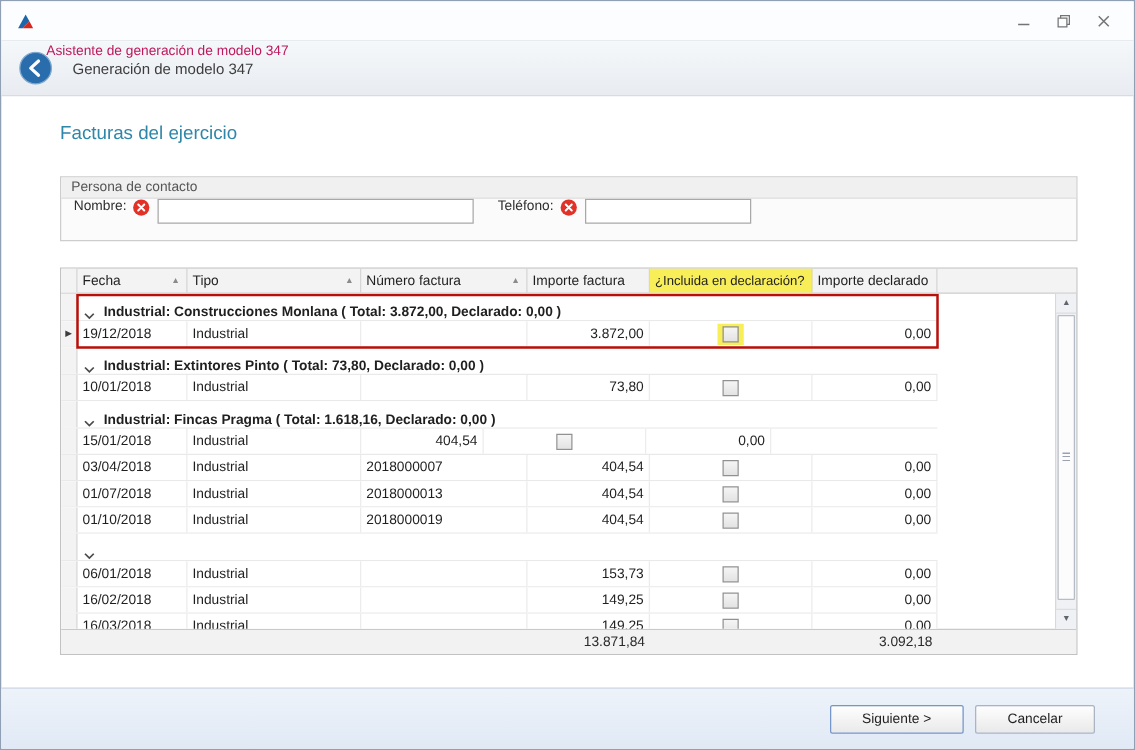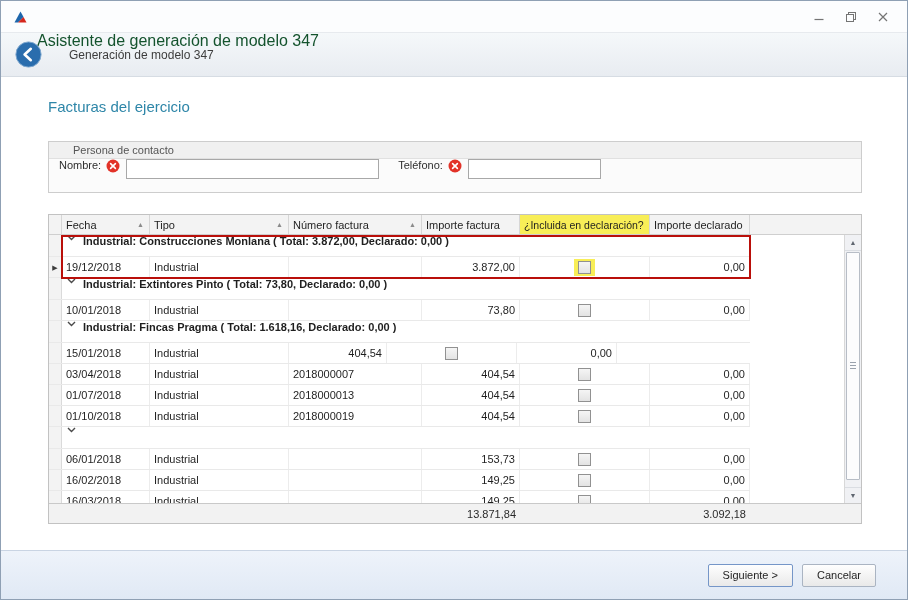--- a/index.html
+++ b/index.html
@@ -20,7 +20,7 @@
     display:flex; align-items:center; padding:0 10px;
   }
   .app-icon { width:16px; height:16px; margin:0 8px 0 2px; display:inline-flex; }
-  .title-text { font-size:16px; color:#14532d;margin-top:48px; }
+  .title-text { font-size:11px; color:#be185d;margin-top:48px; }
   .win-controls { margin-left:auto; display:flex; align-items:center; gap:19px; padding-right:8px; }
   .win-btn { width:13px; height:13px; display:inline-flex; align-items:center; justify-content:center; cursor:default; }
 

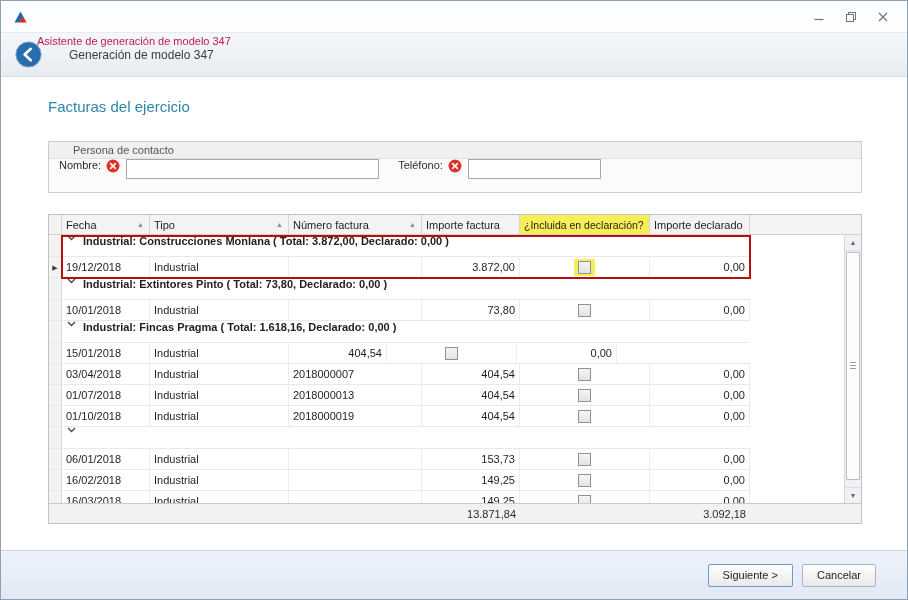--- a/index.html
+++ b/index.html
@@ -30,7 +30,7 @@
     border-bottom:1px solid #d6dce3; display:flex; align-items:center; padding:0 14px;
   }
   .back-btn { width:27px; height:27px; display:inline-flex; }
-  .header-title { font-size:12px; color:#3d3d3d; margin-left:27px; }
+  .header-title { font-size:12px; color:#3d3d3d; margin-left:16px; }
 
   
   .page-heading {

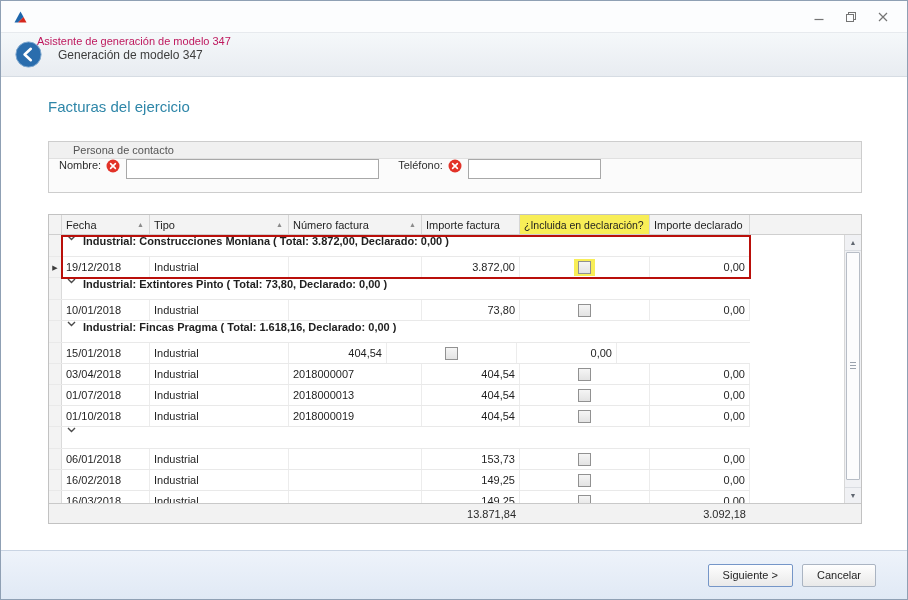--- a/index.html
+++ b/index.html
@@ -45,7 +45,7 @@
   }
   .contact-box-title {
     height:17px; background:#f0f0f0; border-bottom:1px solid #e0e0e0;
-    font-size:11px; color:#555; padding:2px 24px 0;
+    font-size:11px; color:#555; padding:2px 8px 0;
   }
   .contact-body { display:flex; padding:0 10px; height:33px; }
   .contact-body label { font-size:11px; color:#2e2e2e; }

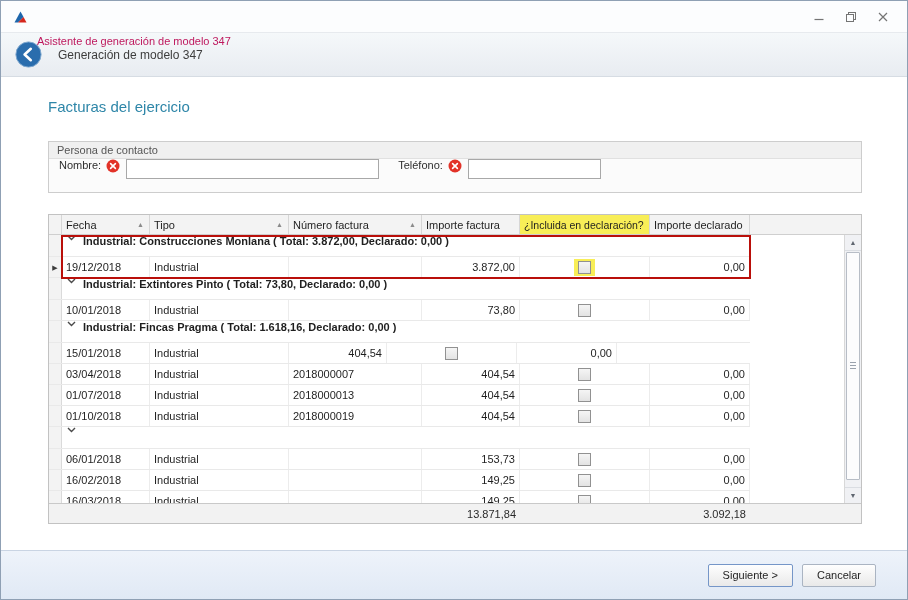--- a/index.html
+++ b/index.html
@@ -99,7 +99,7 @@
   }
   .num { justify-content:flex-end; }
   .cb-cell { justify-content:center; padding:0; }
-  .gcell { display:flex; align-items:flex-start; gap:7px; padding-left:5px; font-weight:bold; color:#1f1f1f; white-space:nowrap; overflow:hidden; }
+  .gcell { display:flex; align-items:flex-end; gap:7px; padding-left:5px; font-weight:bold; color:#1f1f1f; white-space:nowrap; overflow:hidden; }
   .chev { flex:0 0 auto; }
 
   .checkbox {

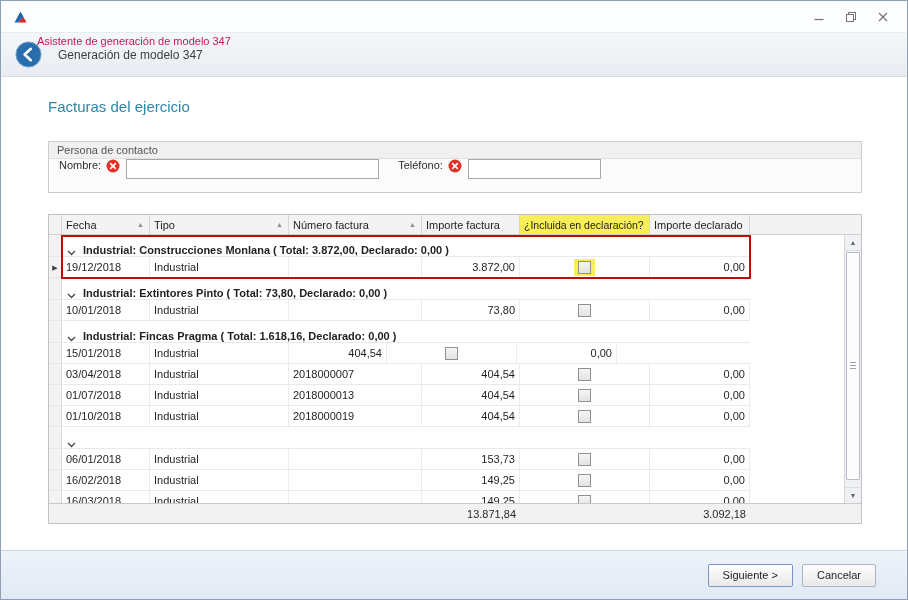--- a/index.html
+++ b/index.html
@@ -148,7 +148,7 @@
     display:flex; align-items:center; justify-content:flex-end; gap:9px; padding-right:31px;
   }
   .btn {
-    height:23px; padding:0 14px; font-size:11px; color:#1f1f1f;
+    height:23px; padding:0 25px; font-size:11px; color:#1f1f1f;
     background:linear-gradient(#fefefe,#e9e9e9); border:1px solid #aab4c2; border-radius:2px;
     display:inline-flex; align-items:center; justify-content:center; cursor:default;
   }

